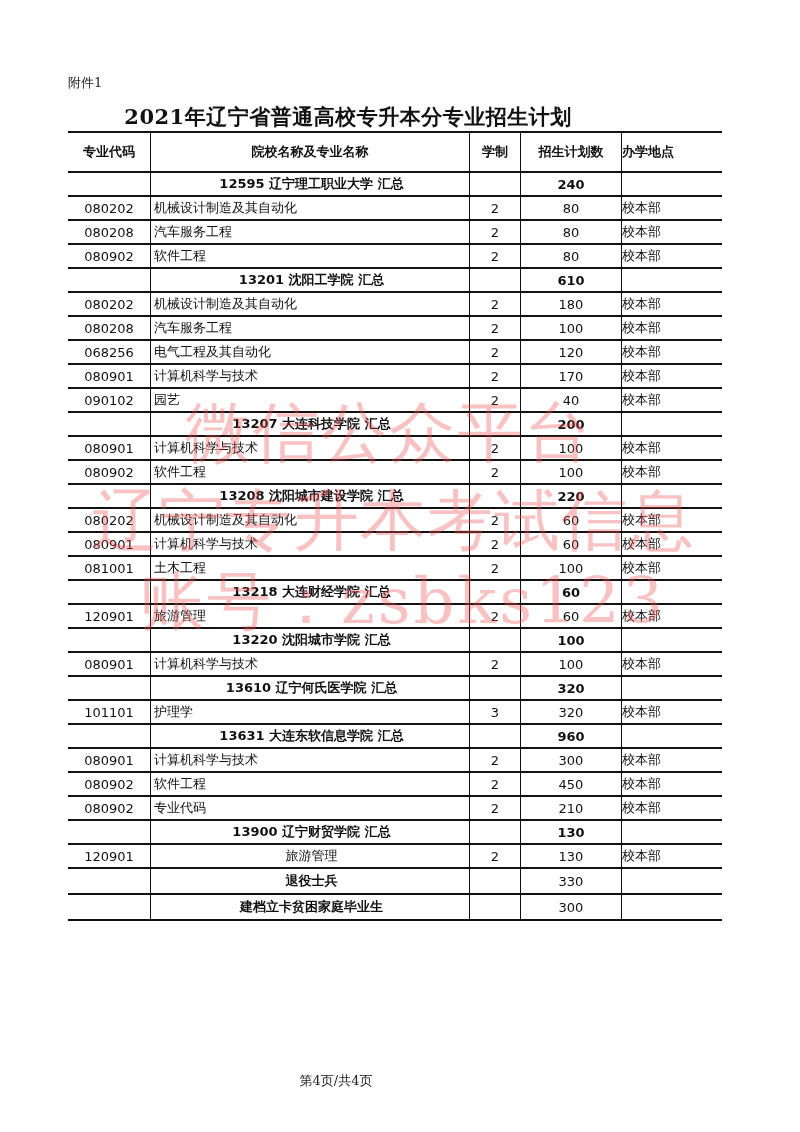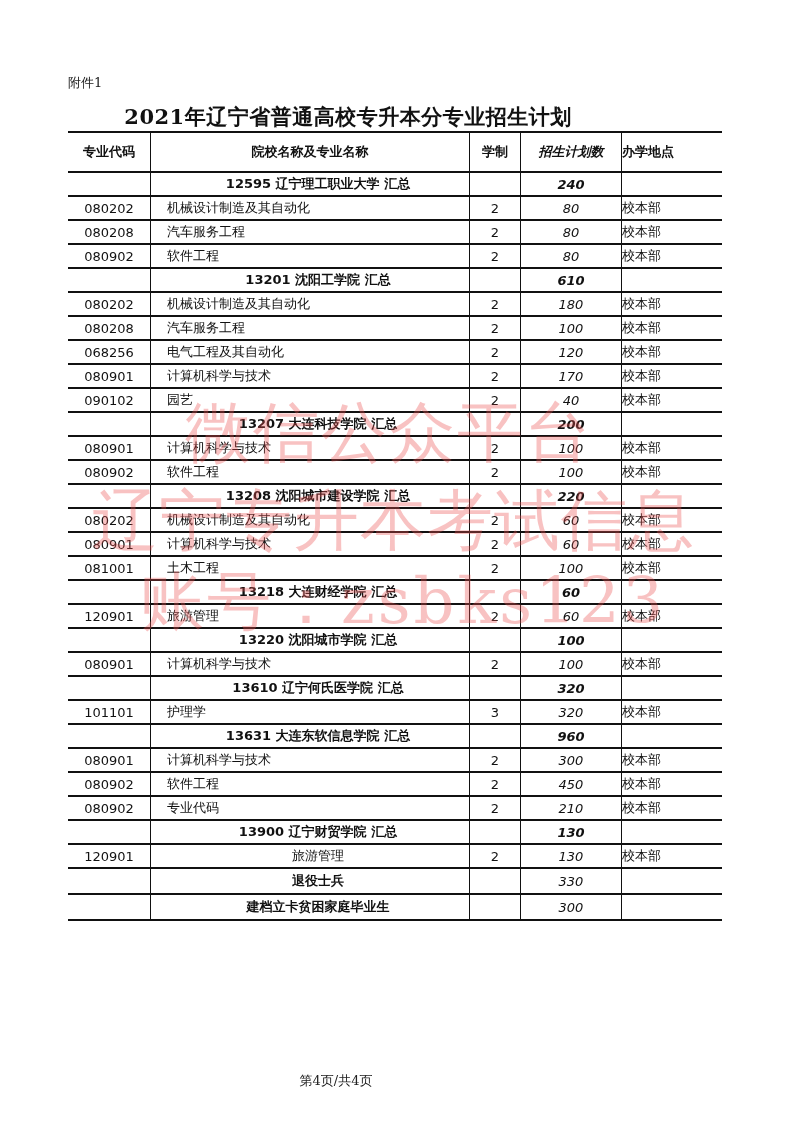--- a/index.html
+++ b/index.html
@@ -13,7 +13,7 @@
   .c-code { width: 82px; text-align: center; }
   .c-name { width: 318px; }
   .c-len { width: 50px; text-align: center; }
-  .c-num { width: 100px; text-align: center; font-style: italic; }
+  .c-num { width: 100px; text-align: center; }
   .c-loc { width: 100px; text-align: left; }
   td.c-name { padding-left: 16px; }
   tr.sum td.c-name { text-align: center; font-weight: bold; }

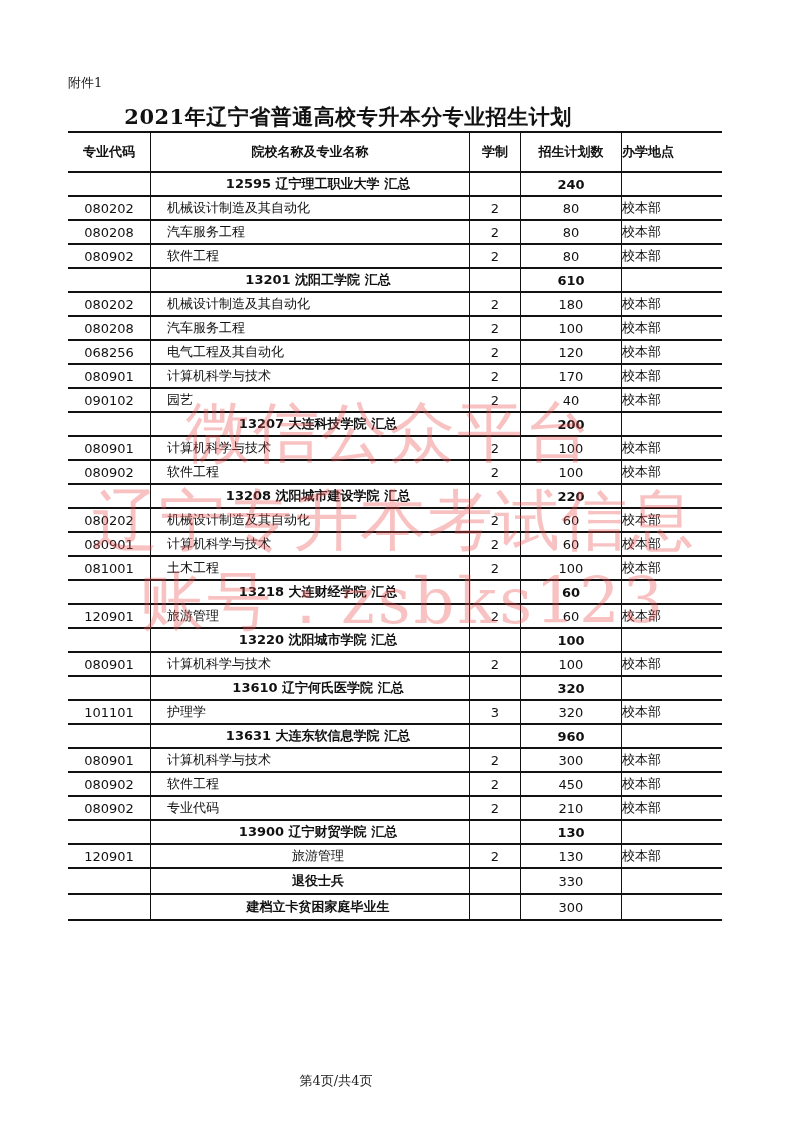--- a/index.html
+++ b/index.html
@@ -15,7 +15,7 @@
   .c-len { width: 50px; text-align: center; }
   .c-num { width: 100px; text-align: center; }
   .c-loc { width: 100px; text-align: left; }
-  td.c-name { padding-left: 16px; }
+  td.c-name { padding-left: 3px; }
   tr.sum td.c-name { text-align: center; font-weight: bold; }
   tr.sum td.c-num { font-weight: bold; }
   tr.center td.c-name { text-align: center; }

